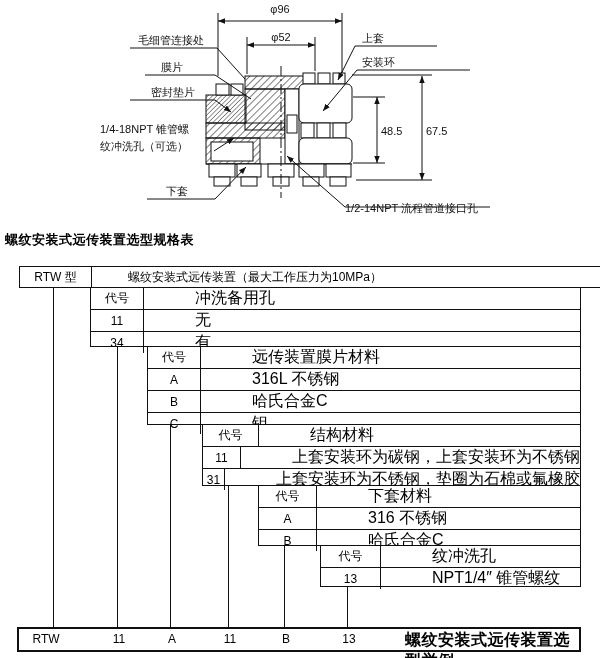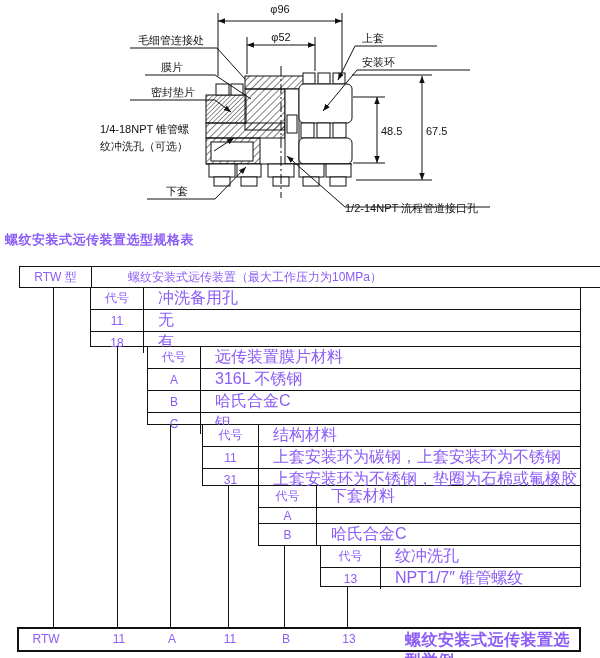--- a/index.html
+++ b/index.html
@@ -4,7 +4,7 @@
 <style>
   html,body{margin:0;padding:0;background:#e8e8e8;}
   #page{position:relative;width:600px;height:658px;background:#ffffff;
-        font-family:"Liberation Sans","DejaVu Sans",sans-serif;color:#8b5cf6;overflow:hidden;}
+        font-family:"Liberation Sans","DejaVu Sans",sans-serif;color:#000000;overflow:hidden;}
   svg text{font-family:"Liberation Sans","DejaVu Sans",sans-serif;fill:#111;}
   .abs{position:absolute;box-sizing:border-box;}
   #section-title{left:5px;top:231px;font-size:13px;font-weight:bold;letter-spacing:.5px;}

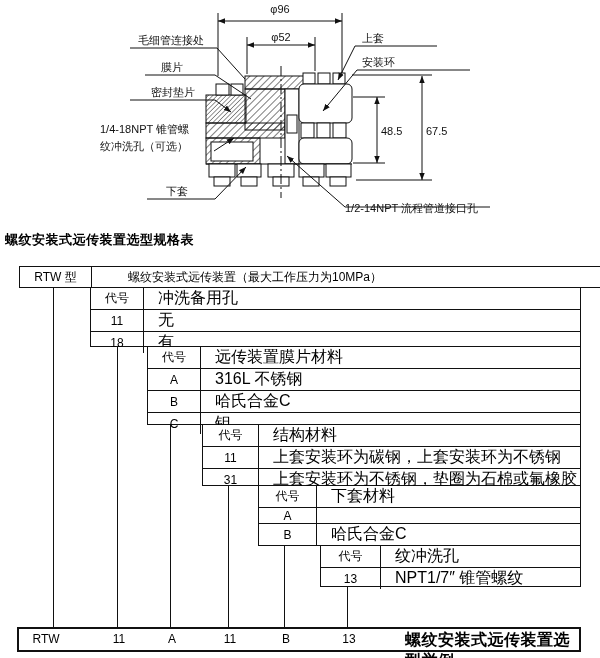--- a/index.html
+++ b/index.html
@@ -14,7 +14,7 @@
   #hdr-desc{flex:1;display:flex;align-items:center;padding-left:12px;font-size:12px;}
   
   .block{position:absolute;box-sizing:border-box;border:1px solid #111;border-top:none;display:flex;flex-direction:column;background:#fff;}
-  .trow{flex:1;display:flex;border-top:1px solid #111;box-sizing:border-box;}
+  .trow{flex:1;display:flex;border-top:1px solid #111;box-sizing:border-box;gap:37px;}
   .trow:first-child{border-top:none;}
   .code{display:flex;align-items:center;justify-content:center;border-right:1px solid #111;box-sizing:border-box;font-size:12px;}
   .desc{flex:1;display:flex;align-items:center;padding-left:14px;font-size:16px;white-space:nowrap;}

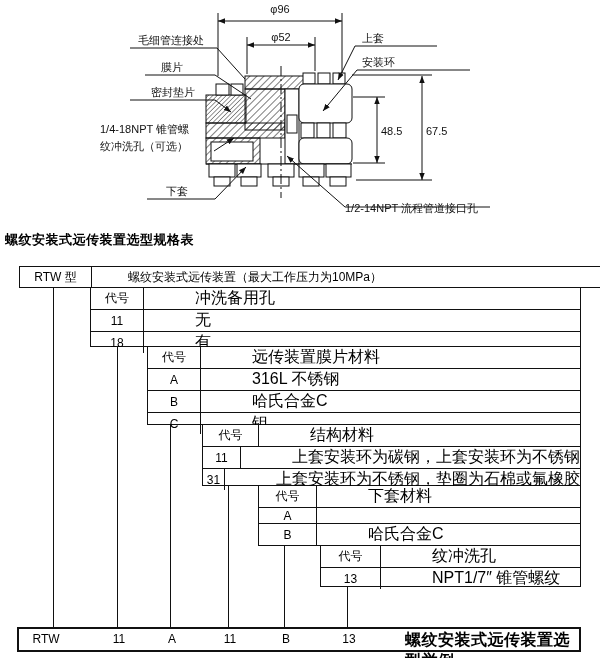--- a/index.html
+++ b/index.html
@@ -147,7 +147,7 @@
           <div class="desc">无</div>
         </div>
       <div class="trow">
-          <div class="code">18</div>
+          <div class="code">34</div>
           <div class="desc">有</div>
         </div>
     </div>

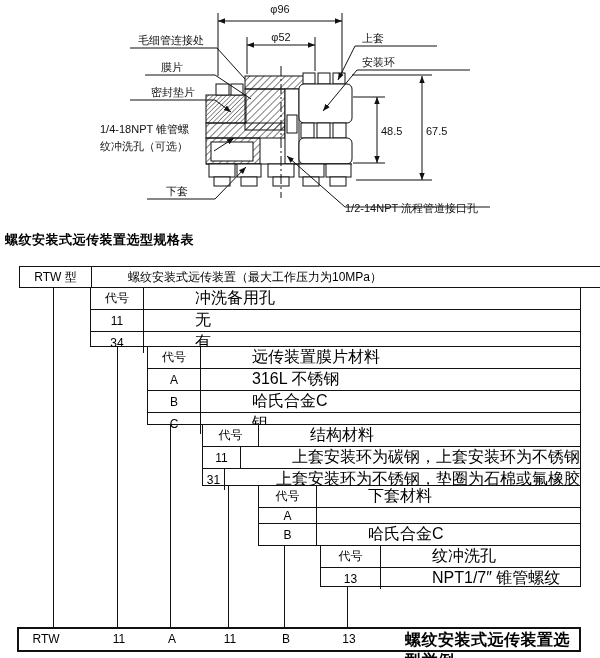--- a/index.html
+++ b/index.html
@@ -193,6 +193,7 @@
         </div>
       <div class="trow">
           <div class="code">A</div>
+          <div class="desc">316 不锈钢</div>
         </div>
       <div class="trow">
           <div class="code">B</div>

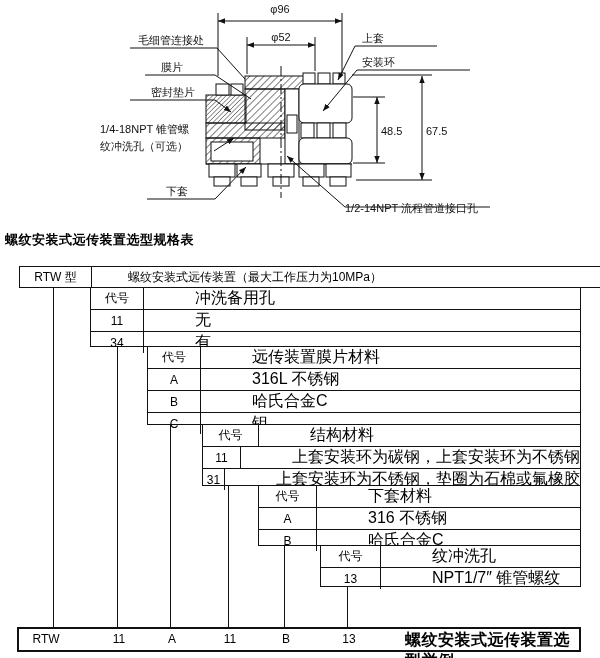--- a/index.html
+++ b/index.html
@@ -208,7 +208,7 @@
         </div>
       <div class="trow">
           <div class="code">13</div>
-          <div class="desc">NPT1/7″ 锥管螺纹</div>
+          <div class="desc">NPT1/4″ 锥管螺纹</div>
         </div>
     </div>
 

